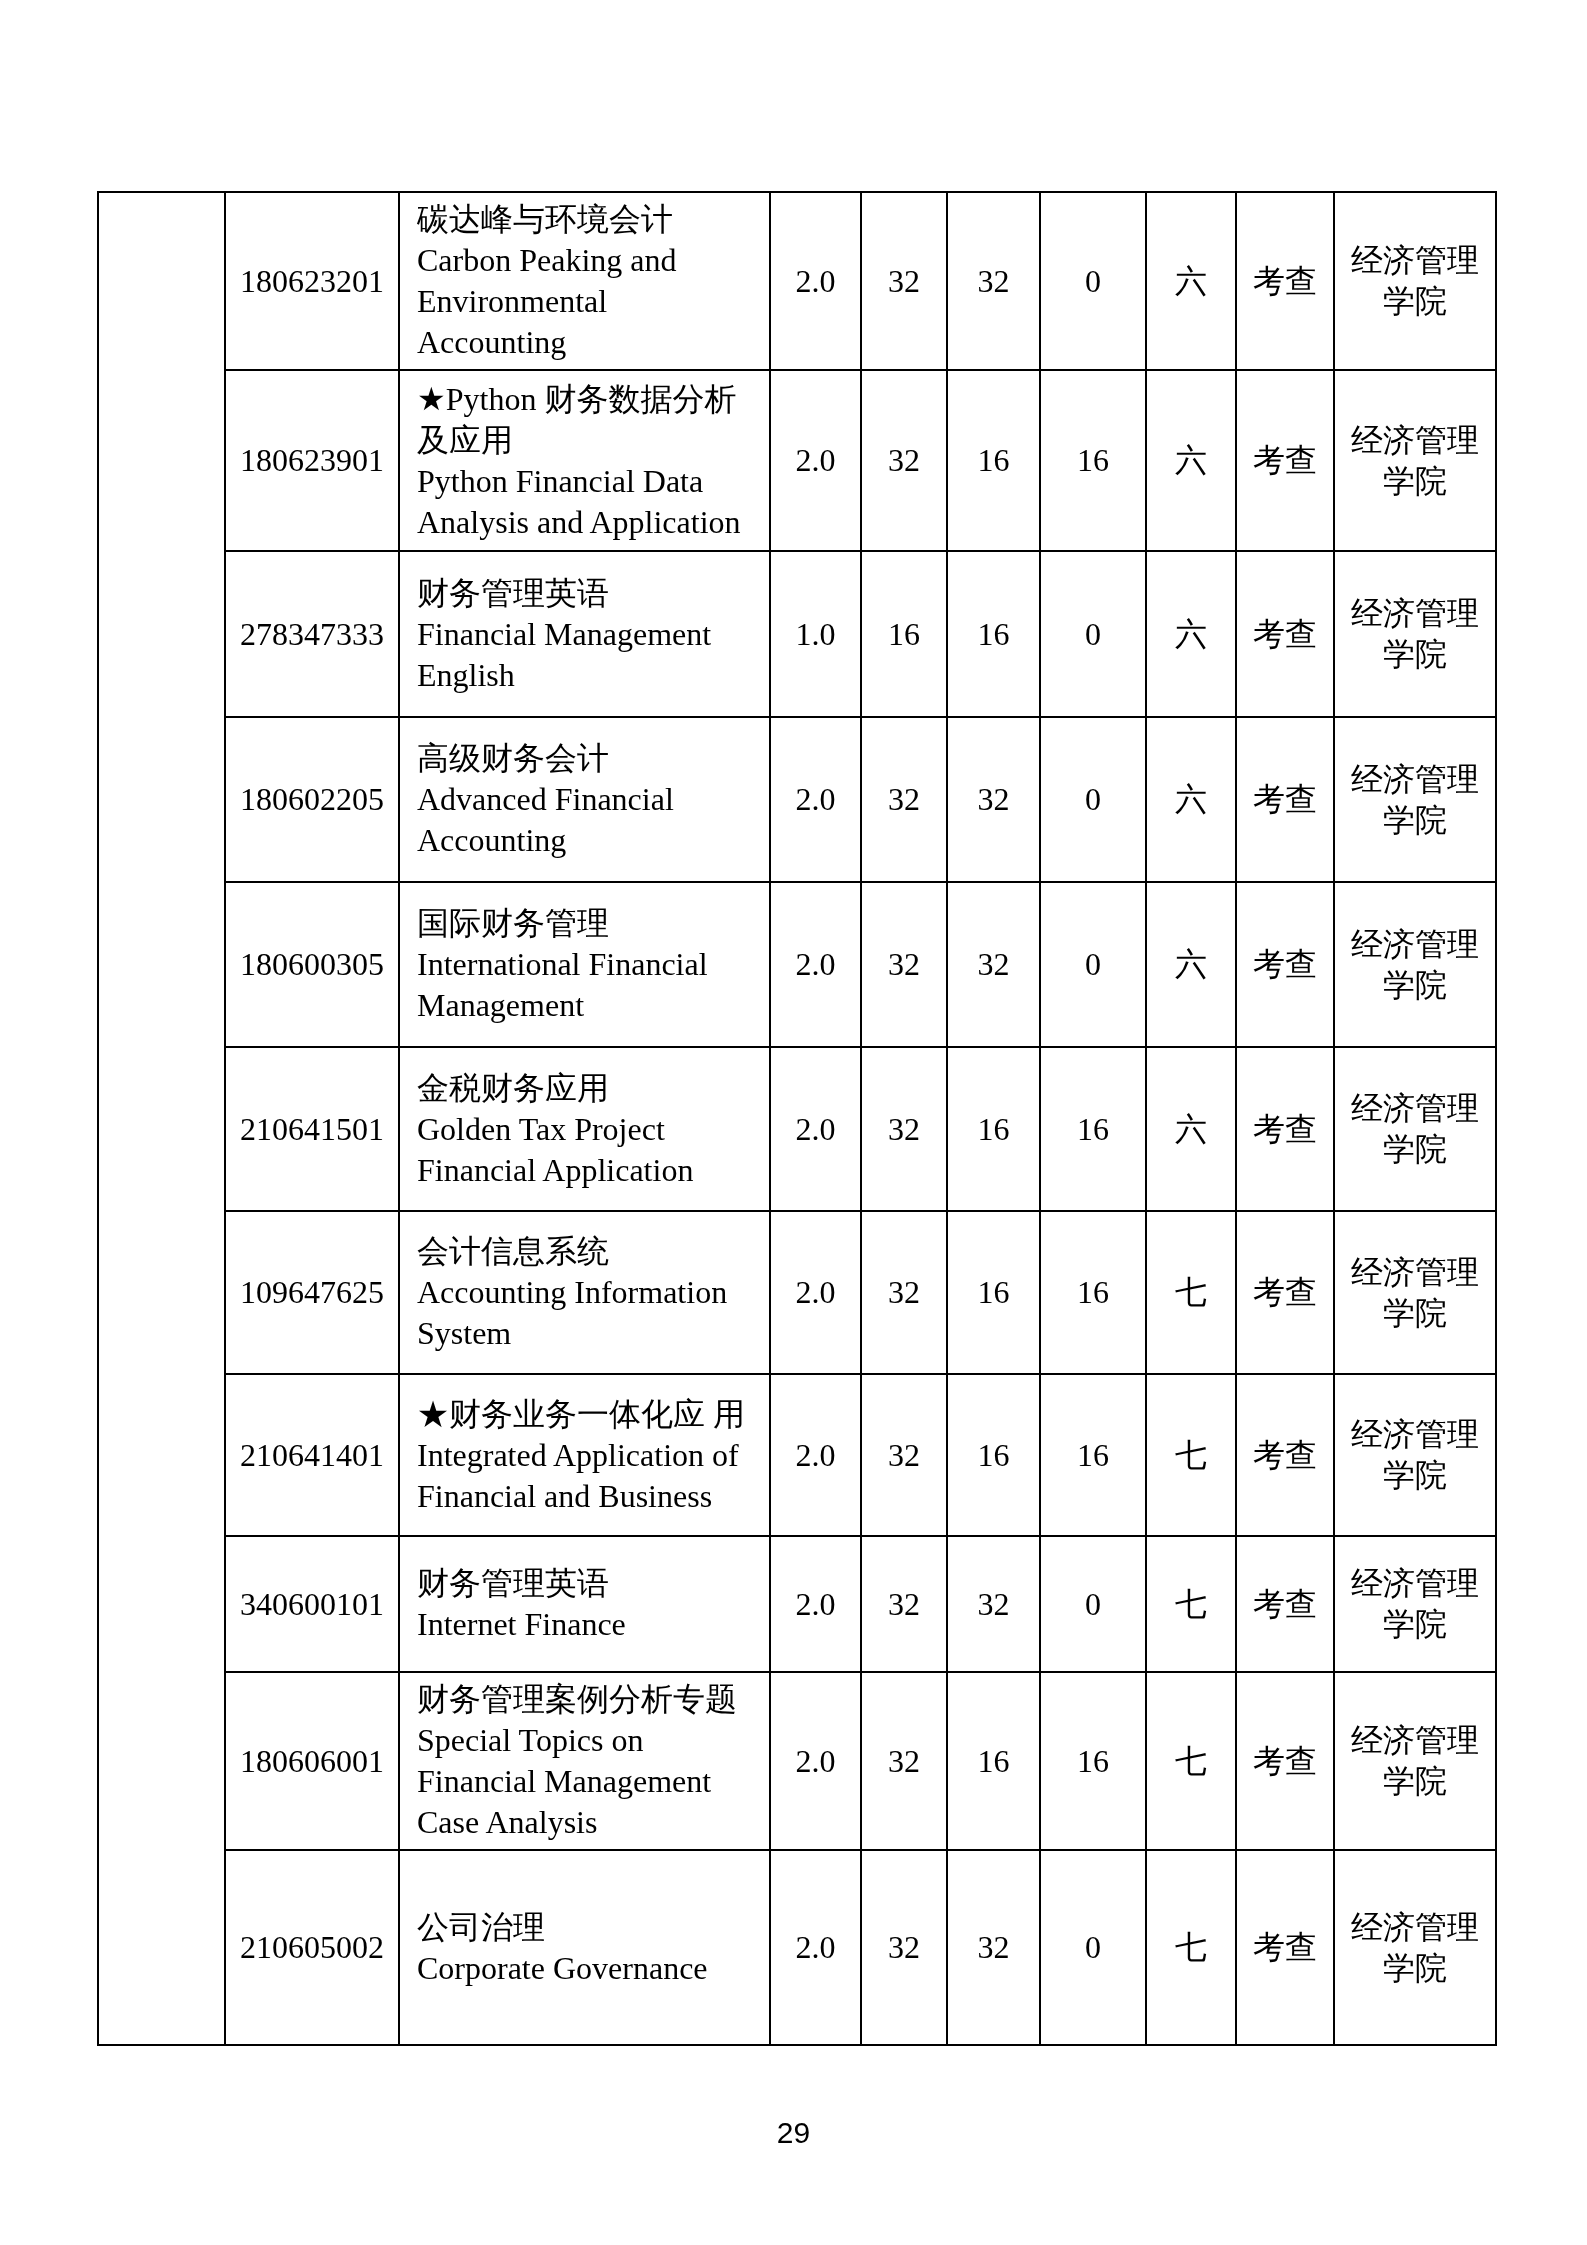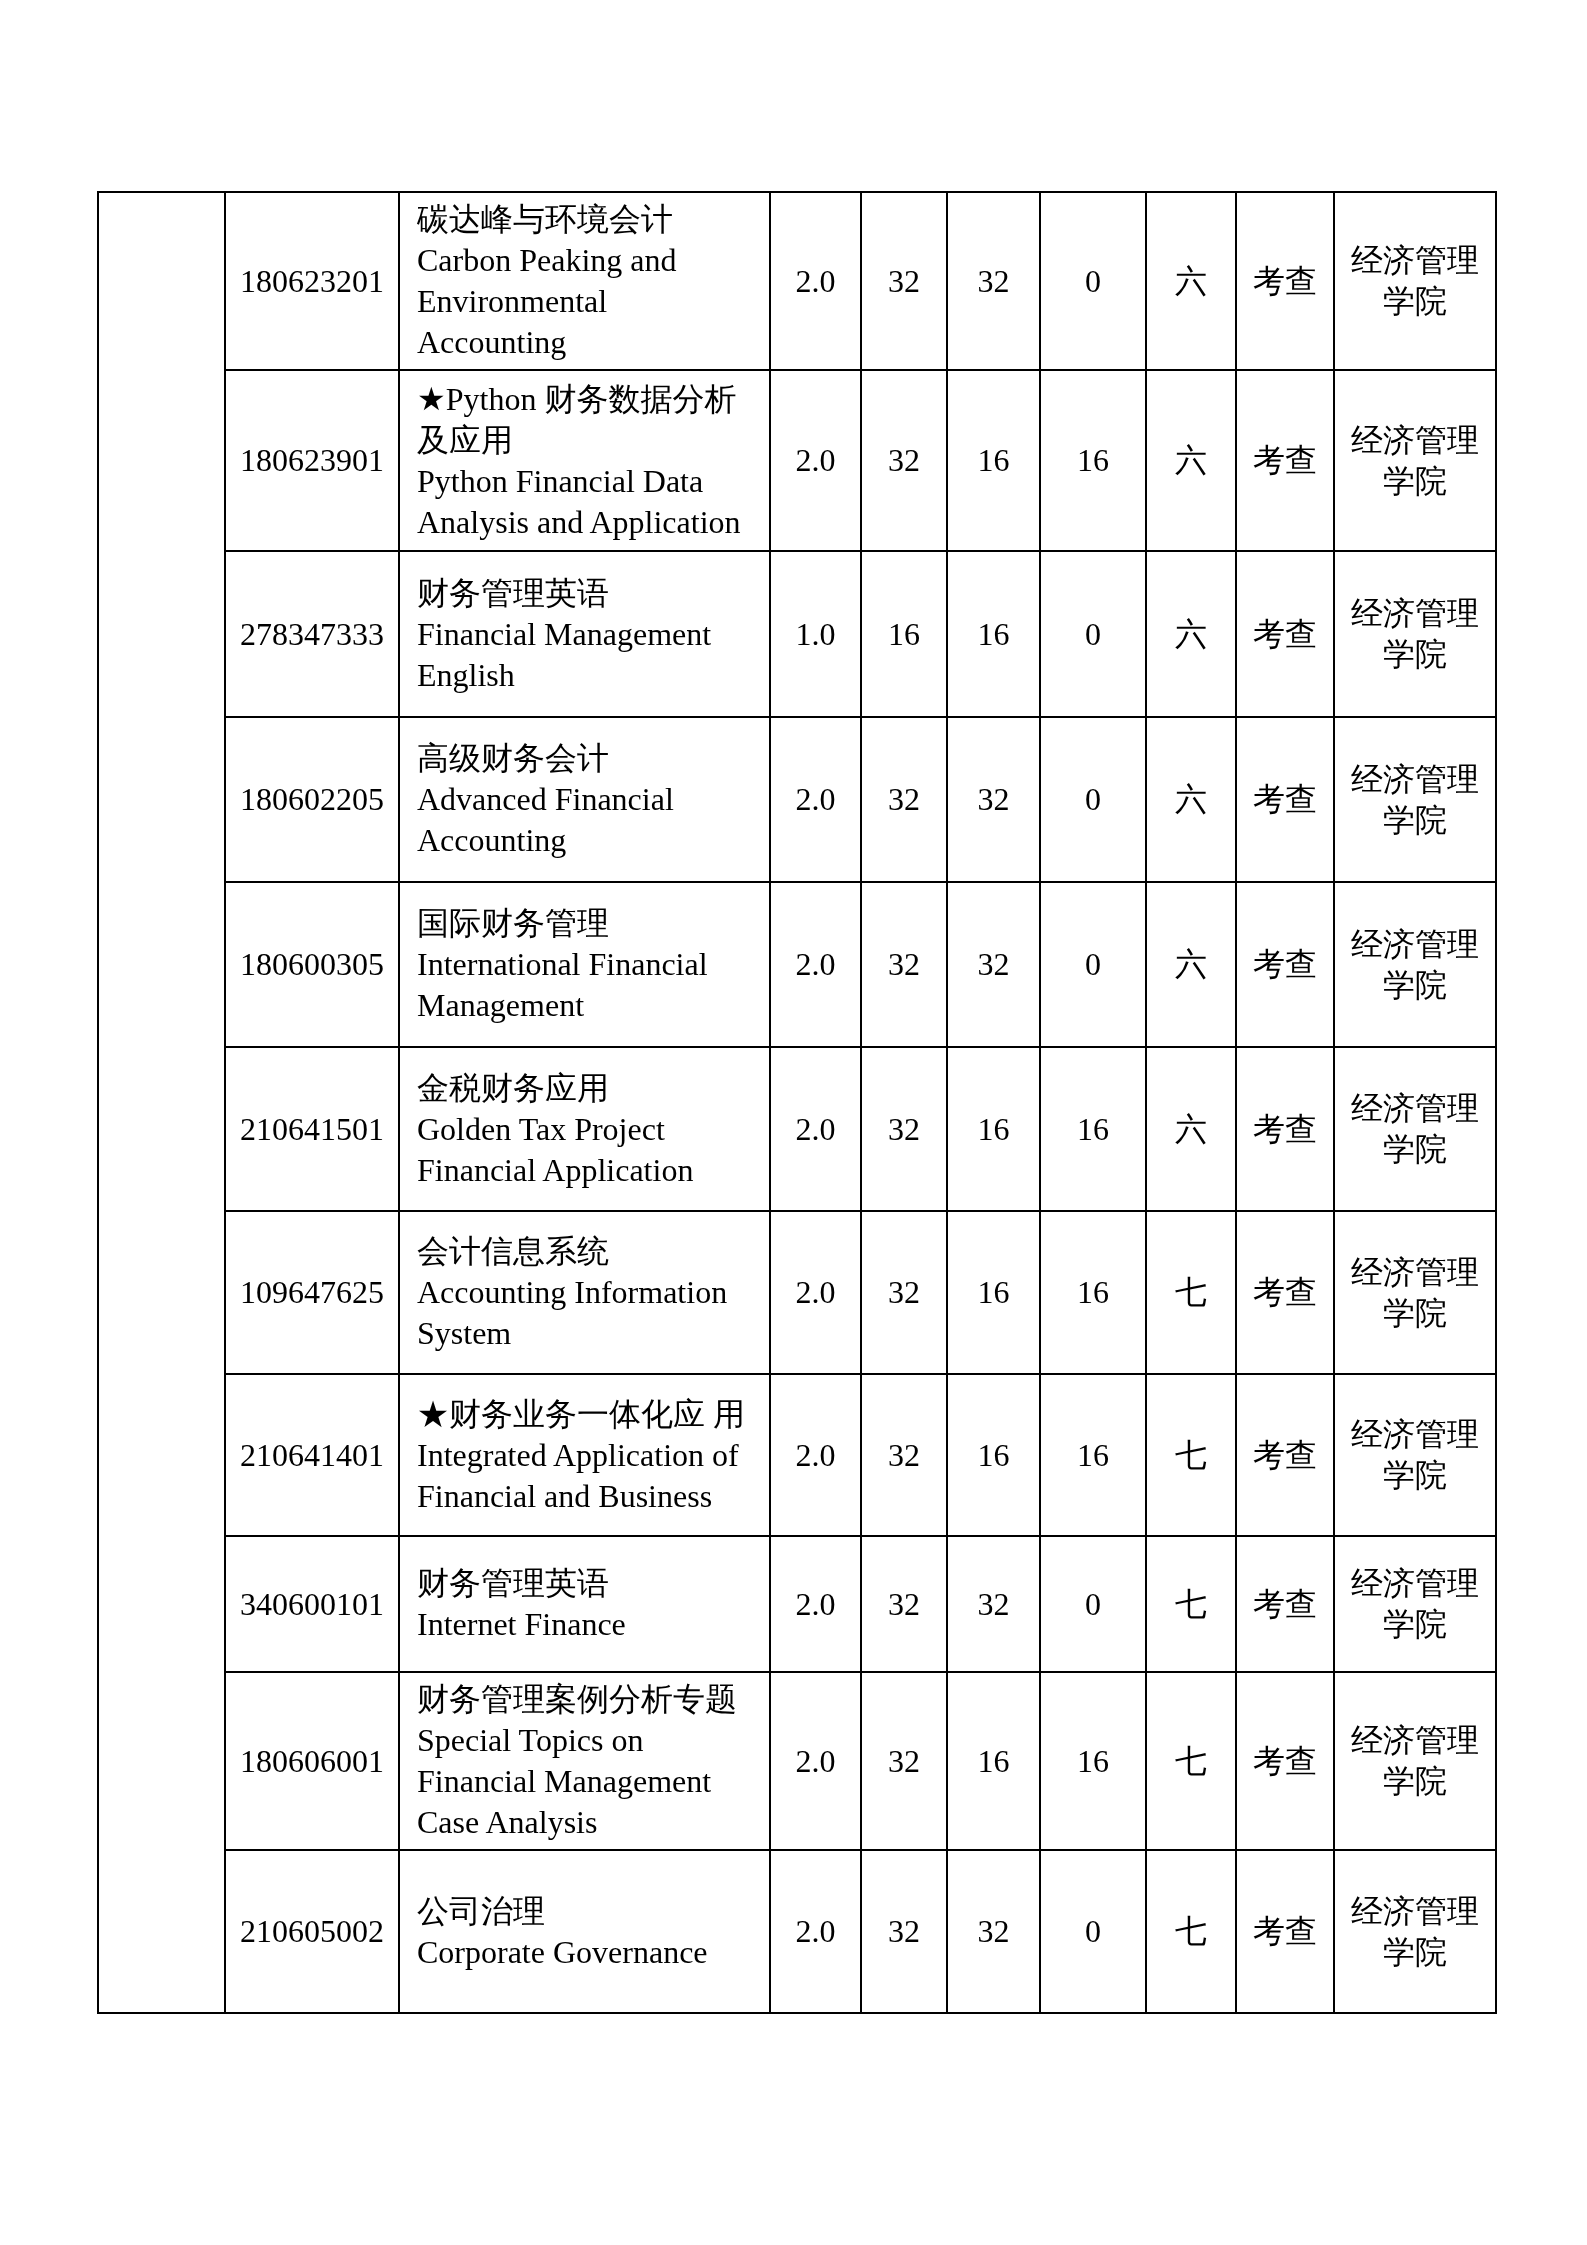--- a/index.html
+++ b/index.html
@@ -41,7 +41,7 @@
   #course-table tr:nth-child(8)  { height: 162px; }
   #course-table tr:nth-child(9)  { height: 136px; }
   #course-table tr:nth-child(10) { height: 176px; }
-  #course-table tr:nth-child(11) { height: 163px; border-radius: 29px; }
+  #course-table tr:nth-child(11) { height: 195px; border-radius: 29px; }
 
   .c-empty {
     background: #ffffff;

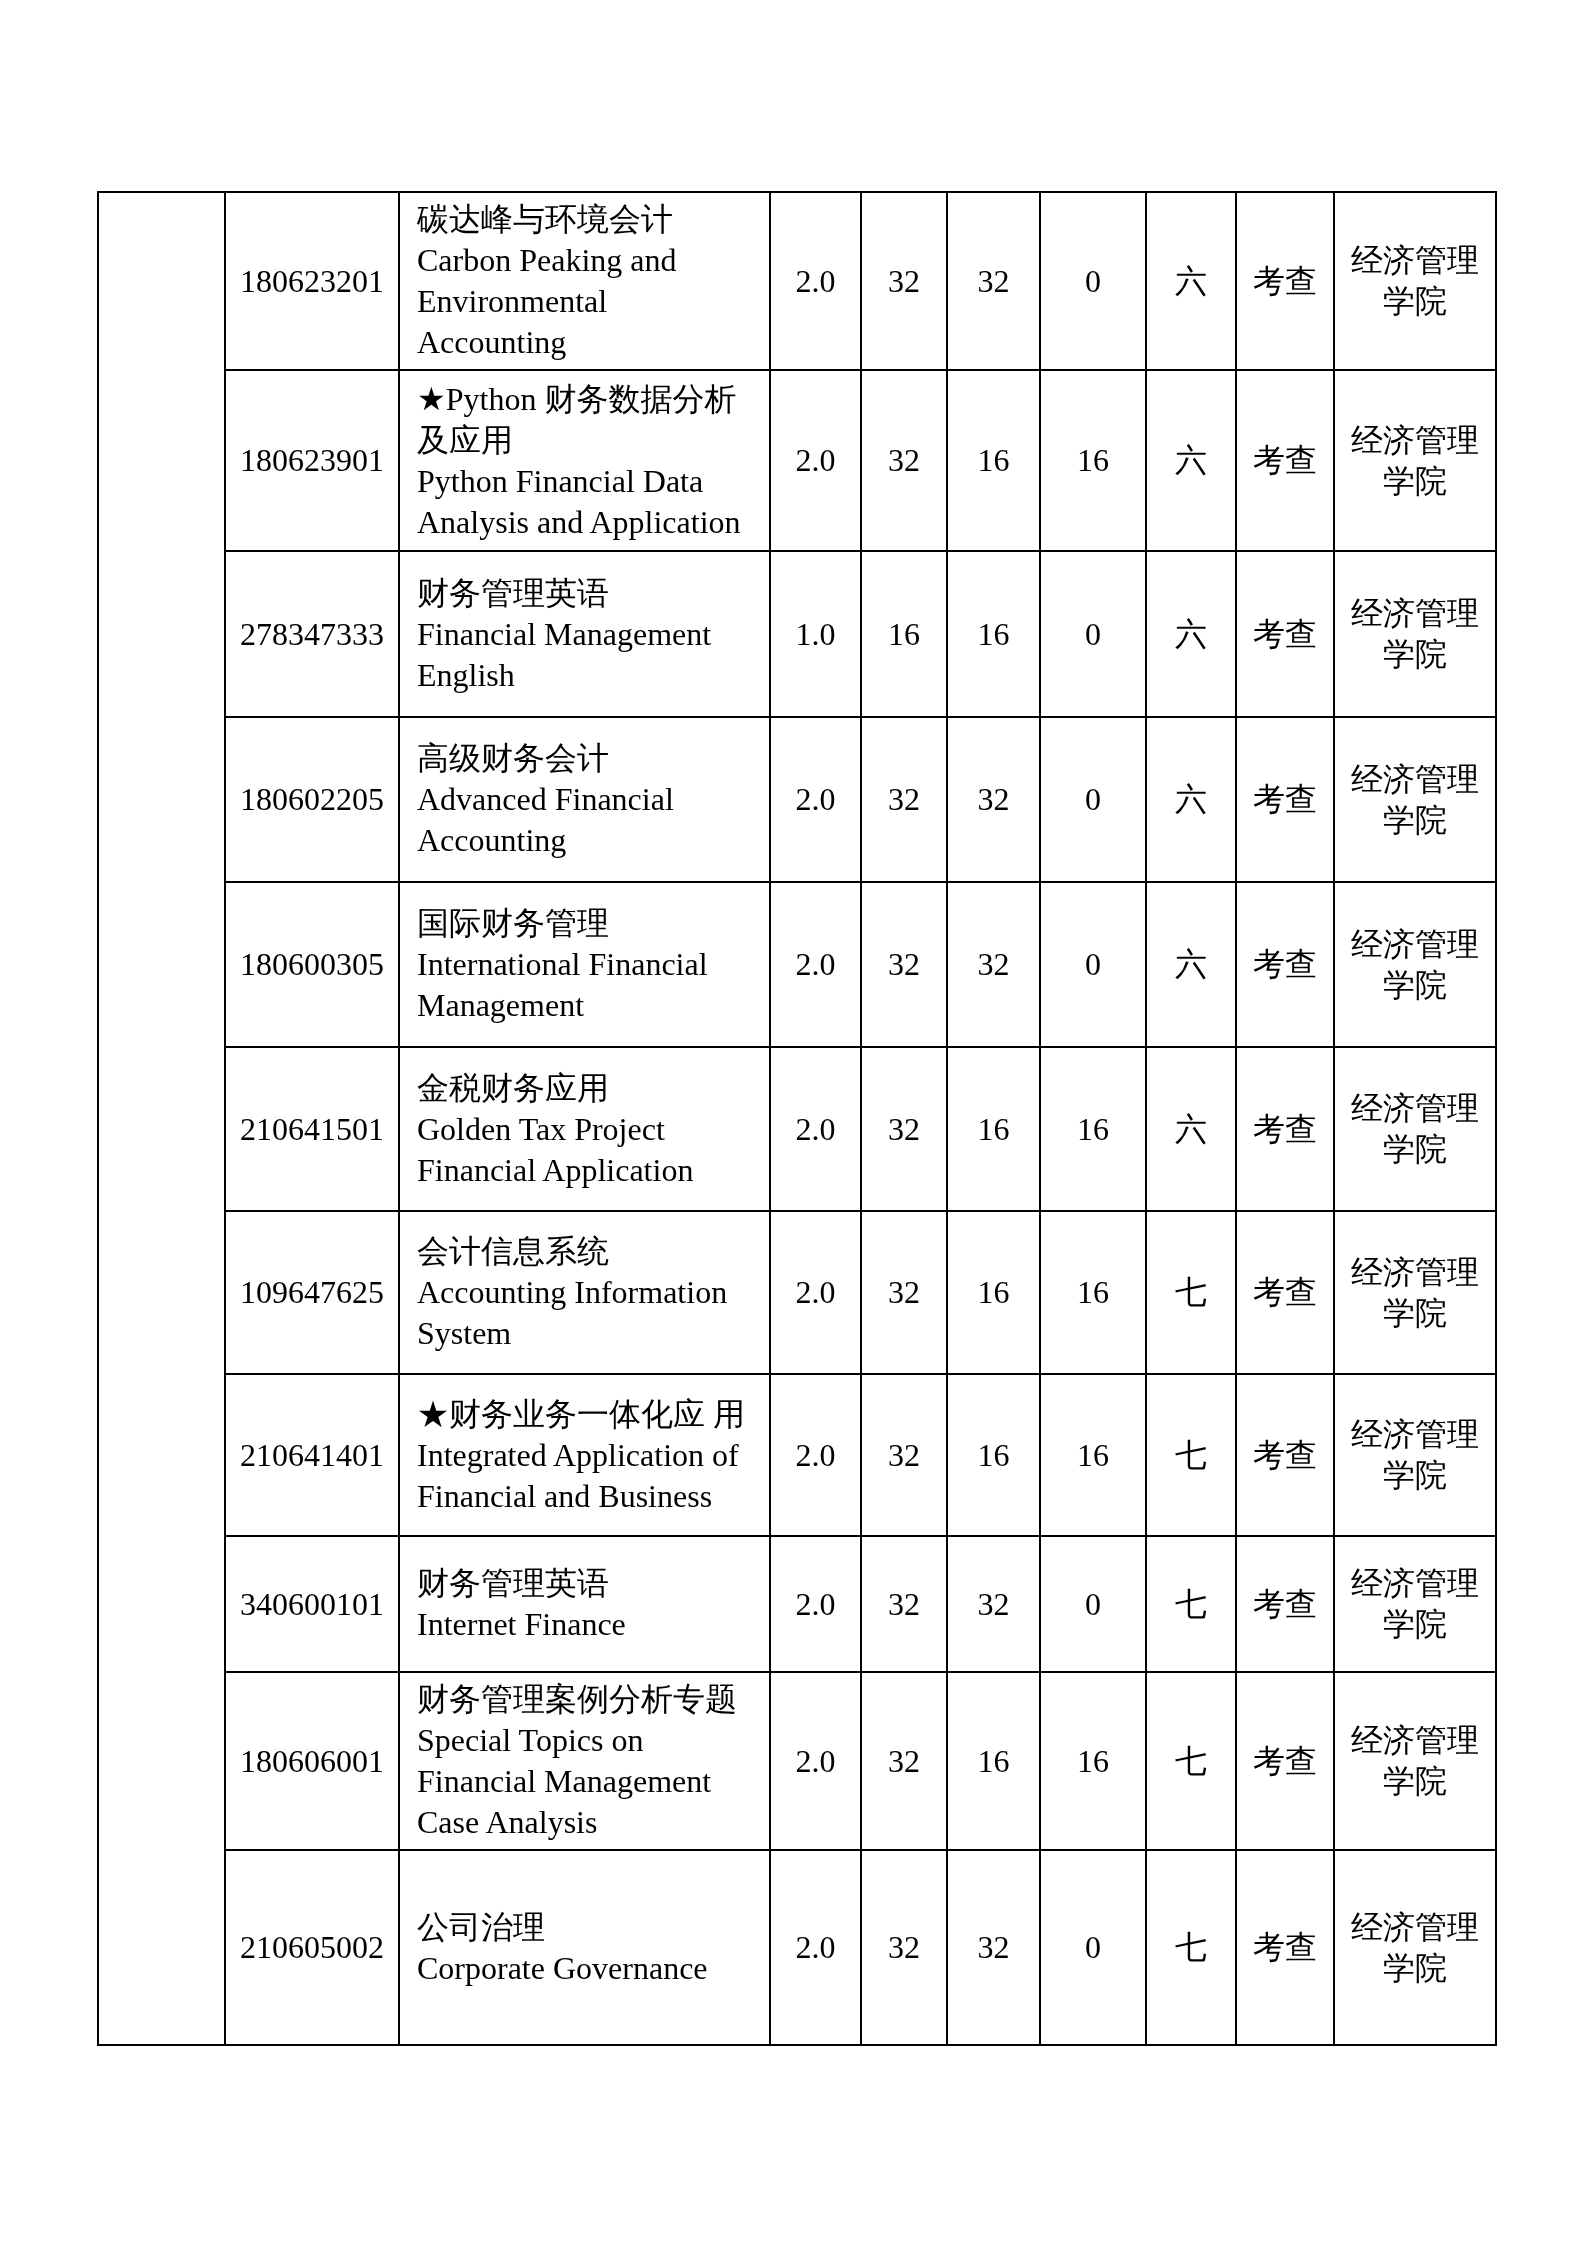--- a/index.html
+++ b/index.html
@@ -276,6 +276,7 @@
   </tr>
       </tbody>
   </table>
+  <div id="page-number">29</div>
 </div>
 
 </body></html>

